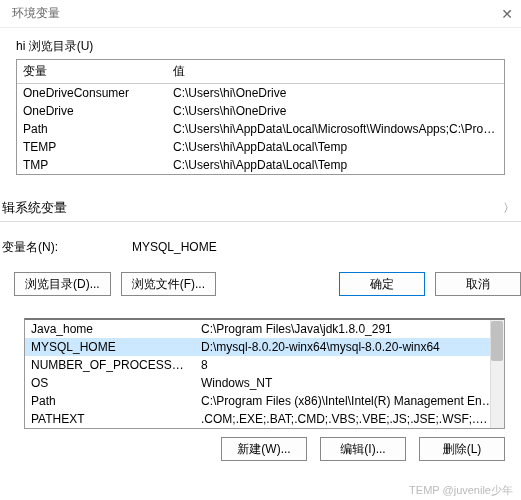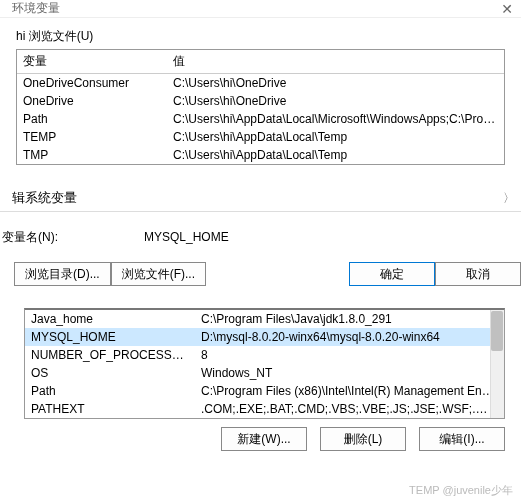--- a/index.html
+++ b/index.html
@@ -15,7 +15,7 @@
     position: relative;
   }
   .titlebar {
-    height: 18px;
+    height: 28px;
     display: flex;
     align-items: center;
     justify-content: space-between;

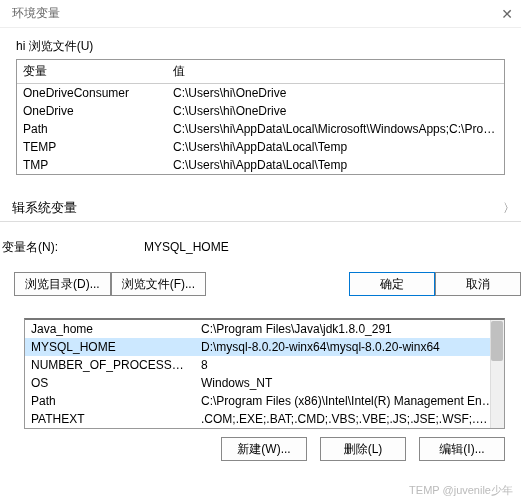--- a/index.html
+++ b/index.html
@@ -146,7 +146,7 @@
   <span class="close-x">✕</span>
 </div>
 
-<div class="section-label">hi 浏览文件(U)</div>
+<div class="section-label">hi 浏览目录(U)</div>
 
 <div class="table-wrap">
   <table class="tbl">

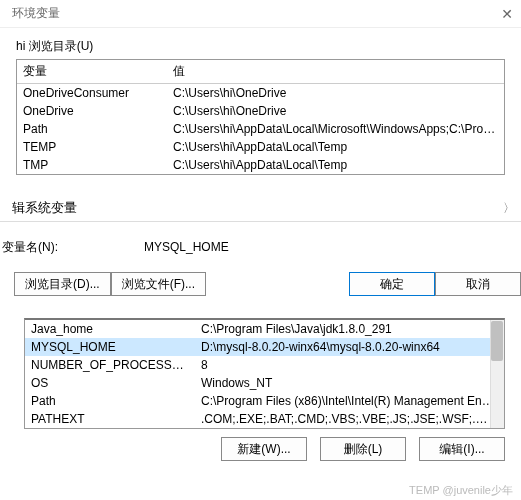--- a/index.html
+++ b/index.html
@@ -52,7 +52,7 @@
   
   .overlay-title {
     margin-top: 18px;
-    padding: 6px 0 4px 12px;
+    padding: 6px 0 4px 2px;
     font-size: 13px;
     display: flex;
     justify-content: space-between;

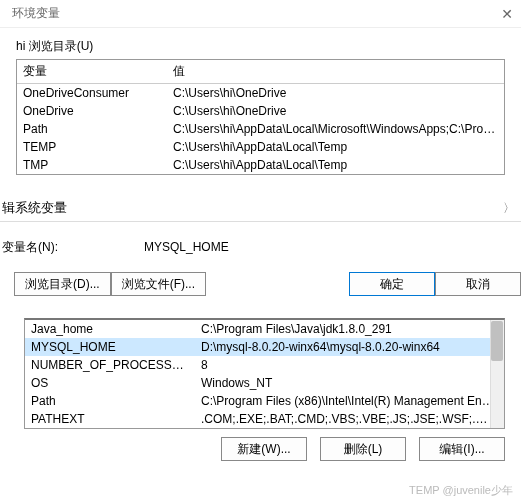--- a/index.html
+++ b/index.html
@@ -67,7 +67,7 @@
     display: flex;
     align-items: center;
     margin: 0 0 14px 2px;
-    gap: 32px;
+    gap: 20px;
   }
   .form-row label { width: 110px; }
   .form-row .val { flex: 1; padding-right: 10px; }

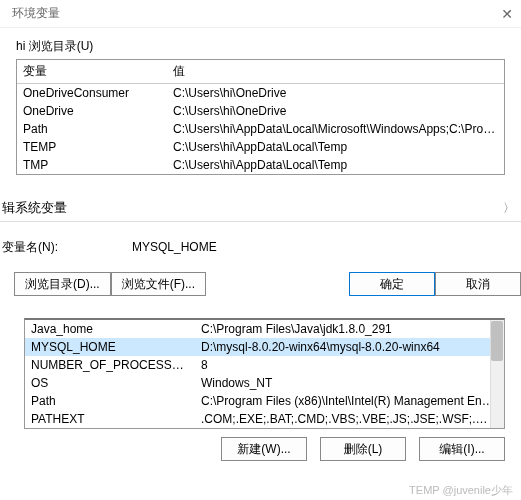--- a/index.html
+++ b/index.html
@@ -92,7 +92,7 @@
   .btn.primary { border: 1px solid #0078d4; }
   .btn-row {
     display: flex;
-    gap: 0;
+    gap: 10px;
     padding: 2px 0 10px 14px;
   }
   .btn-row .spacer { flex: 1; }

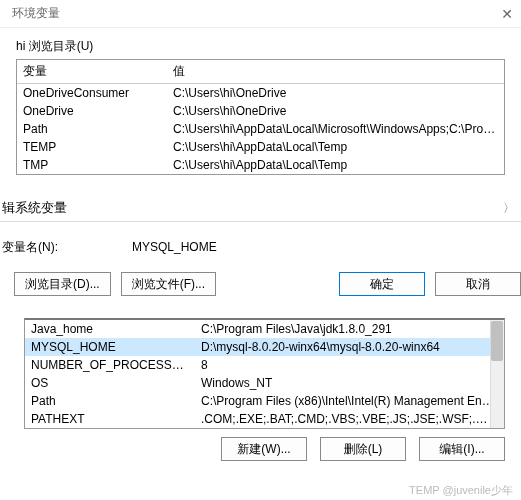--- a/index.html
+++ b/index.html
@@ -236,8 +236,8 @@
 
 <div class="lower-btns">
   <button class="btn">新建(W)...</button>
+  <button class="btn">编辑(I)...</button>
   <button class="btn">删除(L)</button>
-  <button class="btn">编辑(I)...</button>
 </div>
 
 <div class="dialog-btns">

